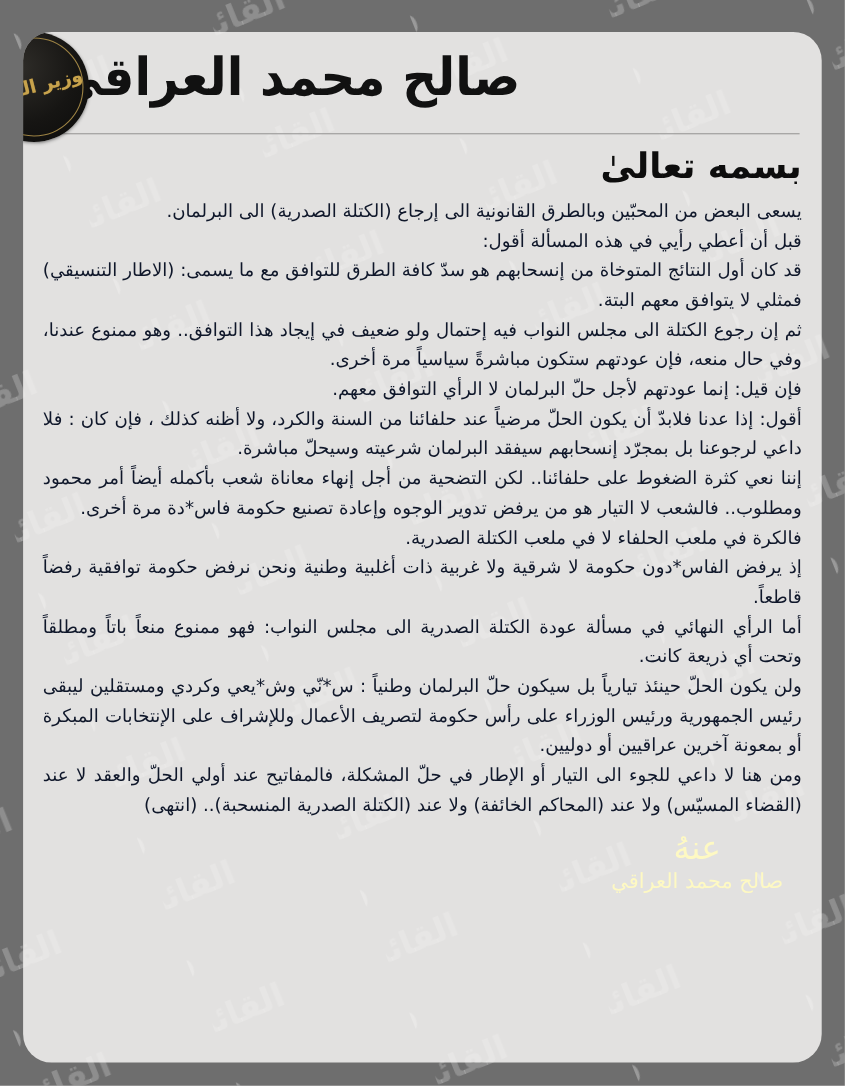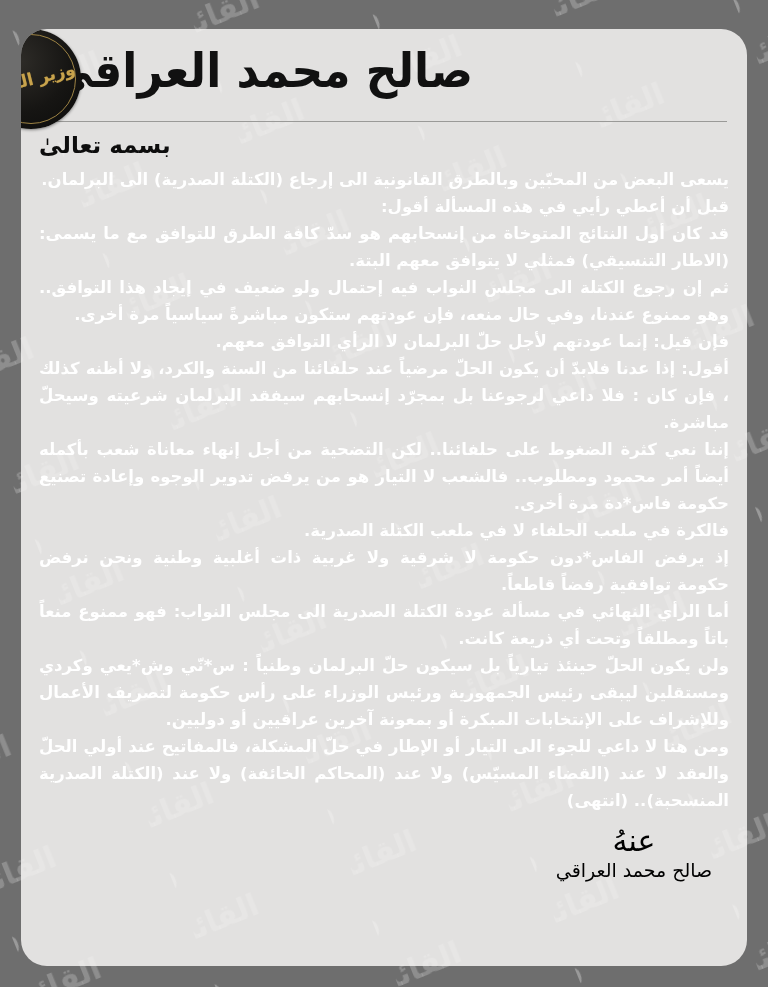--- a/index.html
+++ b/index.html
@@ -83,8 +83,8 @@
     z-index: 2;
   }
   .title {
-    text-align: left;
-    font-size: 23px;
+    text-align: right;
+    font-size: 32px;
     font-weight: bold;
     color: #0d0d0d;
     margin-top: 10px;

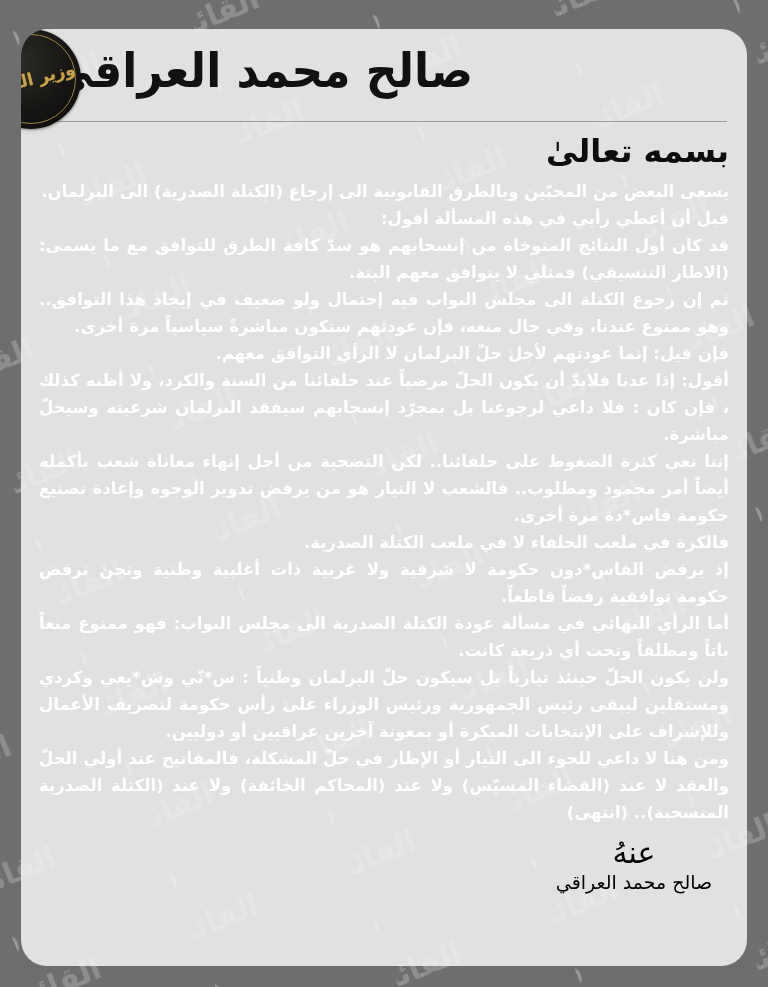--- a/index.html
+++ b/index.html
@@ -92,9 +92,9 @@
   }
   .body-text {
     direction: rtl;
-    color: #ffffff;
+    color: #0f172a;
     font-size: 16.5px;
-    font-weight: bold;
+    font-weight: normal;
     line-height: 27px;
     text-align: justify;
     text-justify: inter-word;

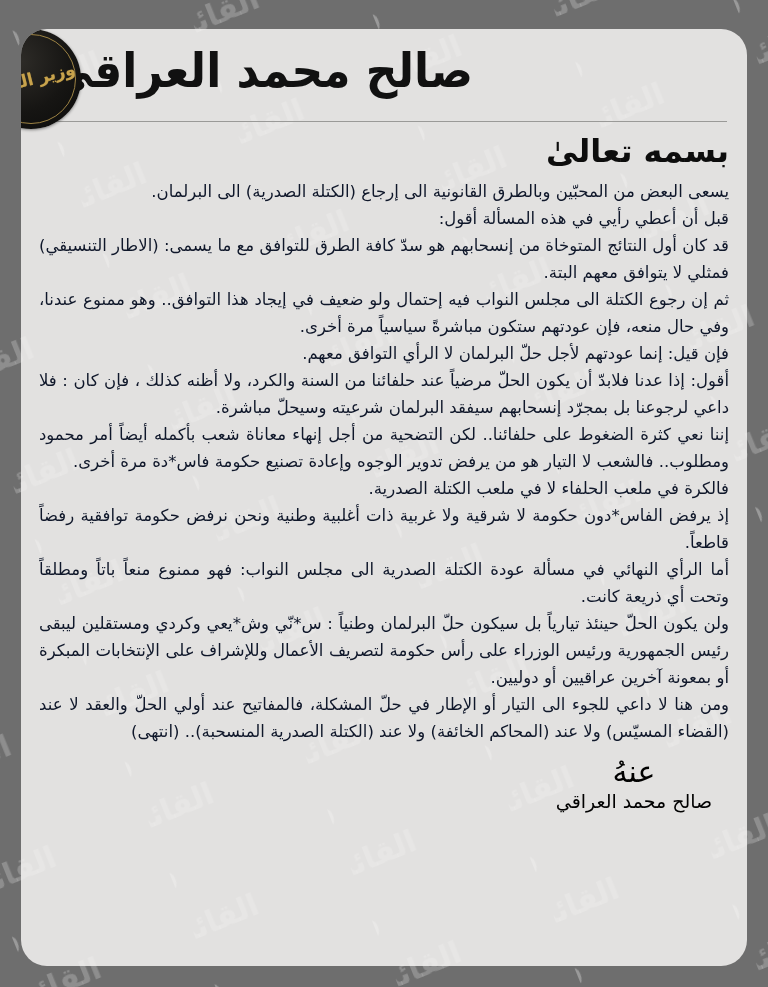--- a/index.html
+++ b/index.html
@@ -105,7 +105,7 @@
     margin-left: 530px; 
     width: 190px;
     text-align: center;
-    color: #000000;
+    color: #fef9c3;
   }
   .sig-prefix {
     font-size: 30px;

